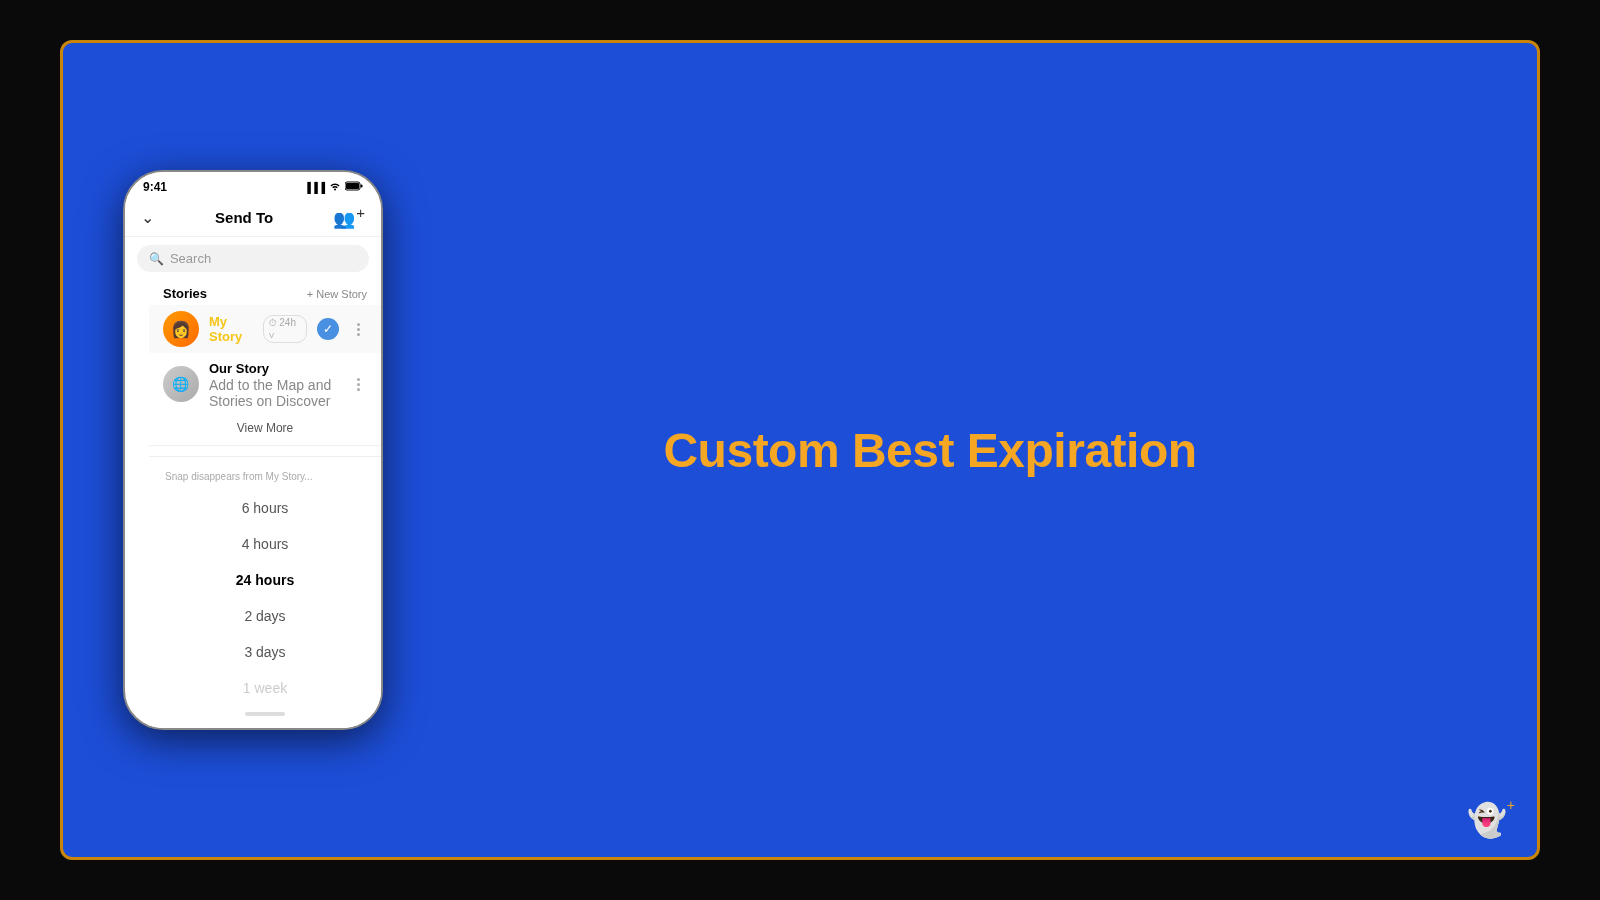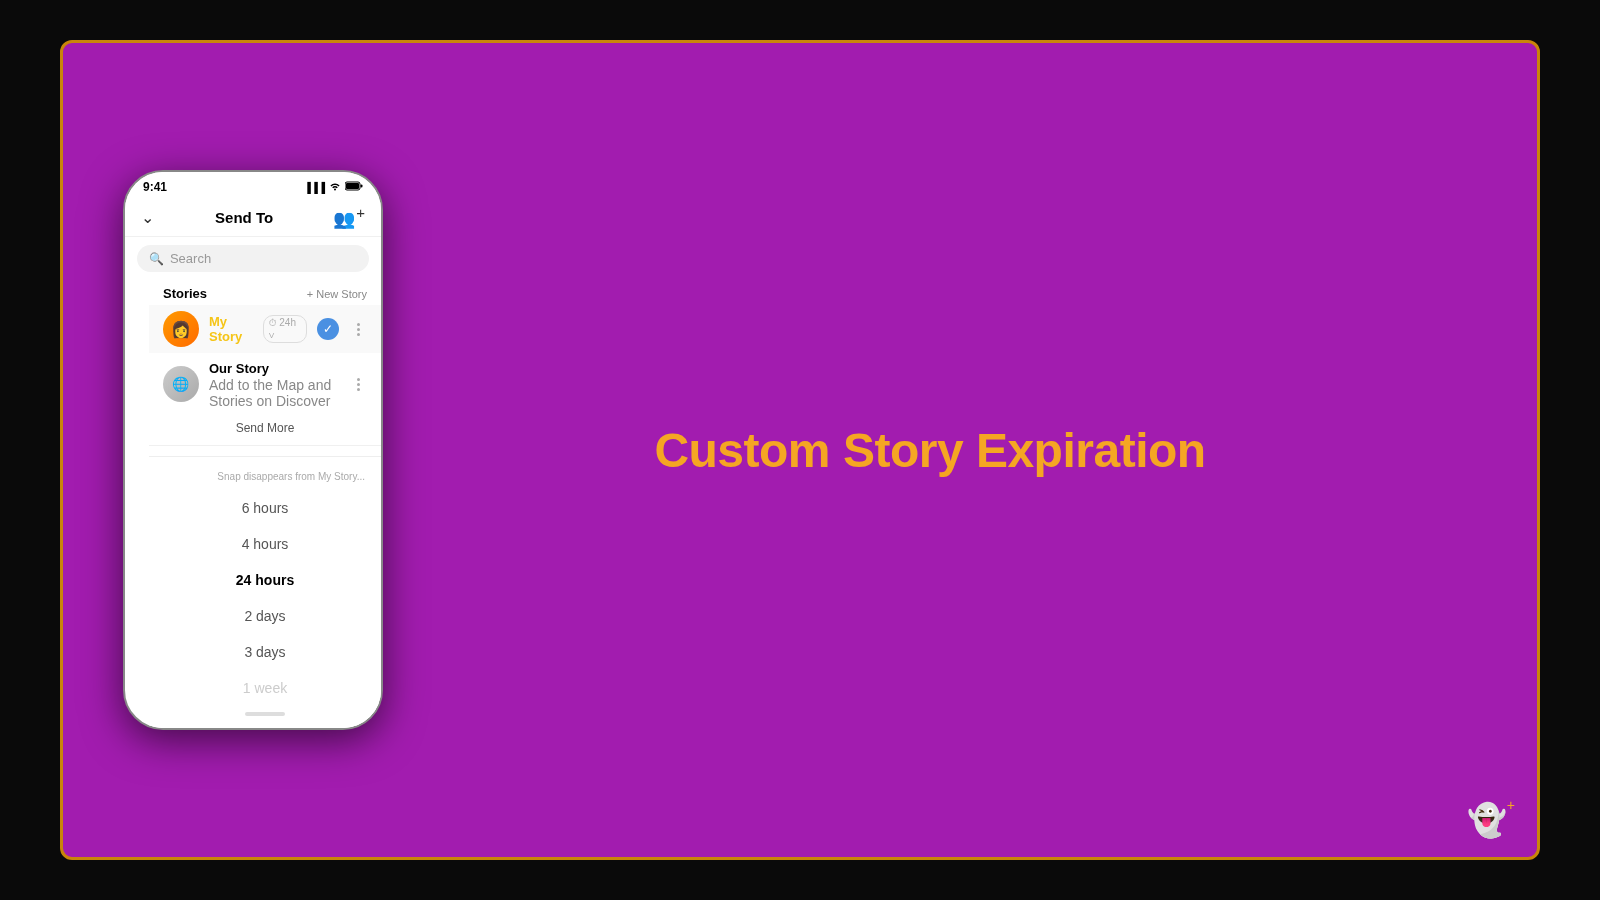--- a/index.html
+++ b/index.html
@@ -19,7 +19,7 @@
       height: 820px;
       border: 3px solid #c9850a;
       border-radius: 12px;
-      background: #a21caf;
+      background: #1d4ed8;
       display: flex;
       align-items: center;
       justify-content: flex-start;

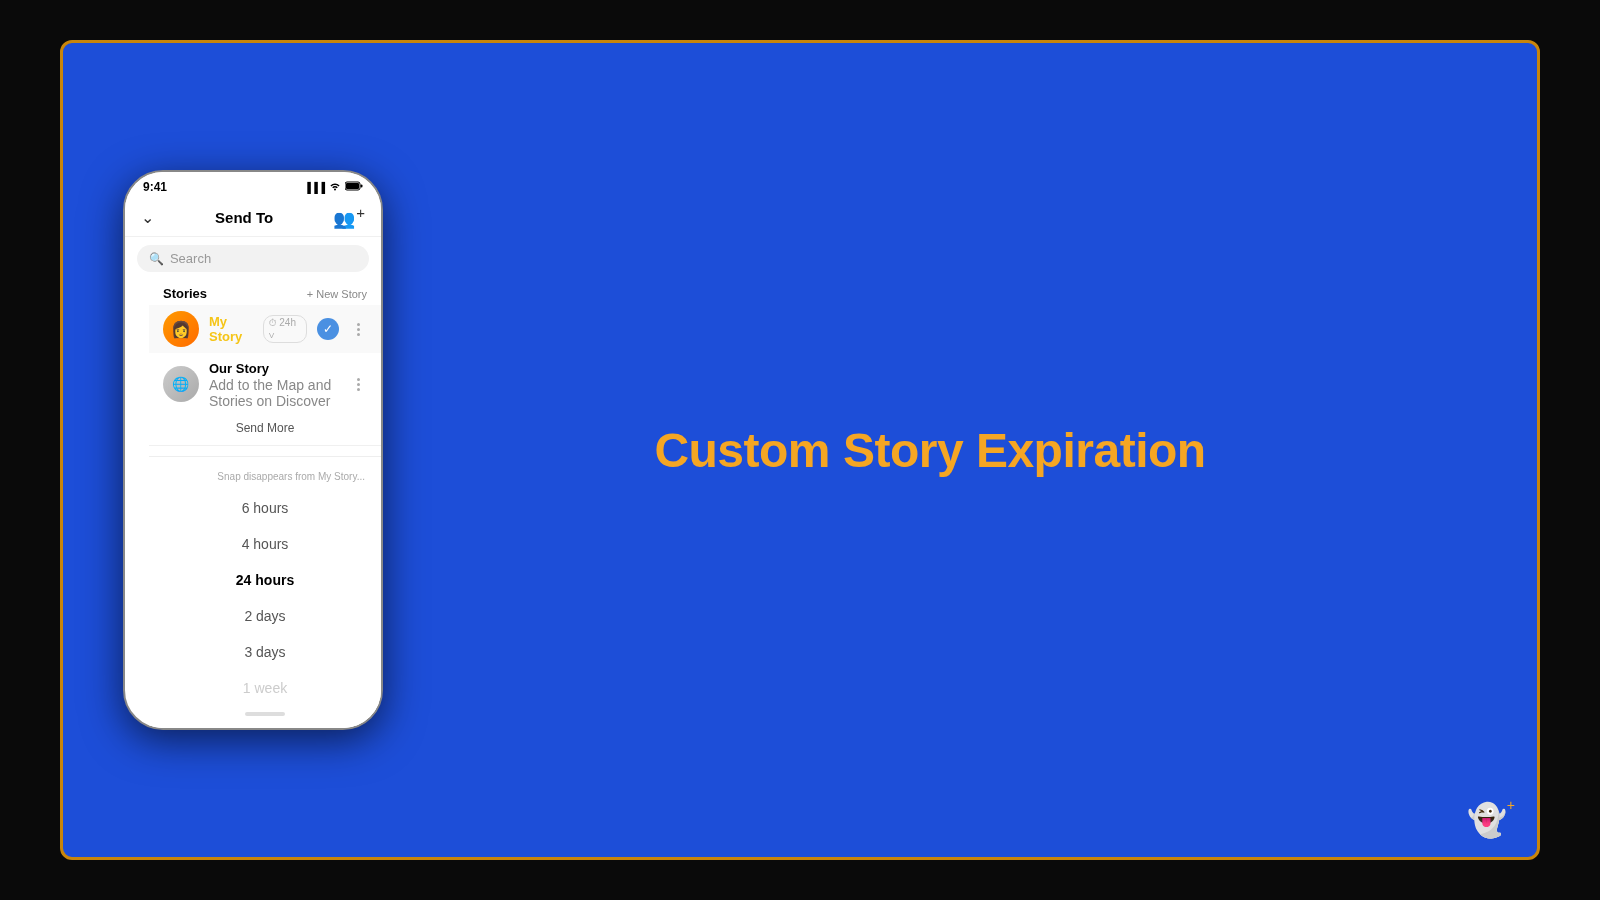--- a/index.html
+++ b/index.html
@@ -438,7 +438,7 @@
         </div>
       </div>
 
-      <div class="view-more">Send More</div>
+      <div class="view-more">View More</div>
 
       <div class="section-divider"></div>
 

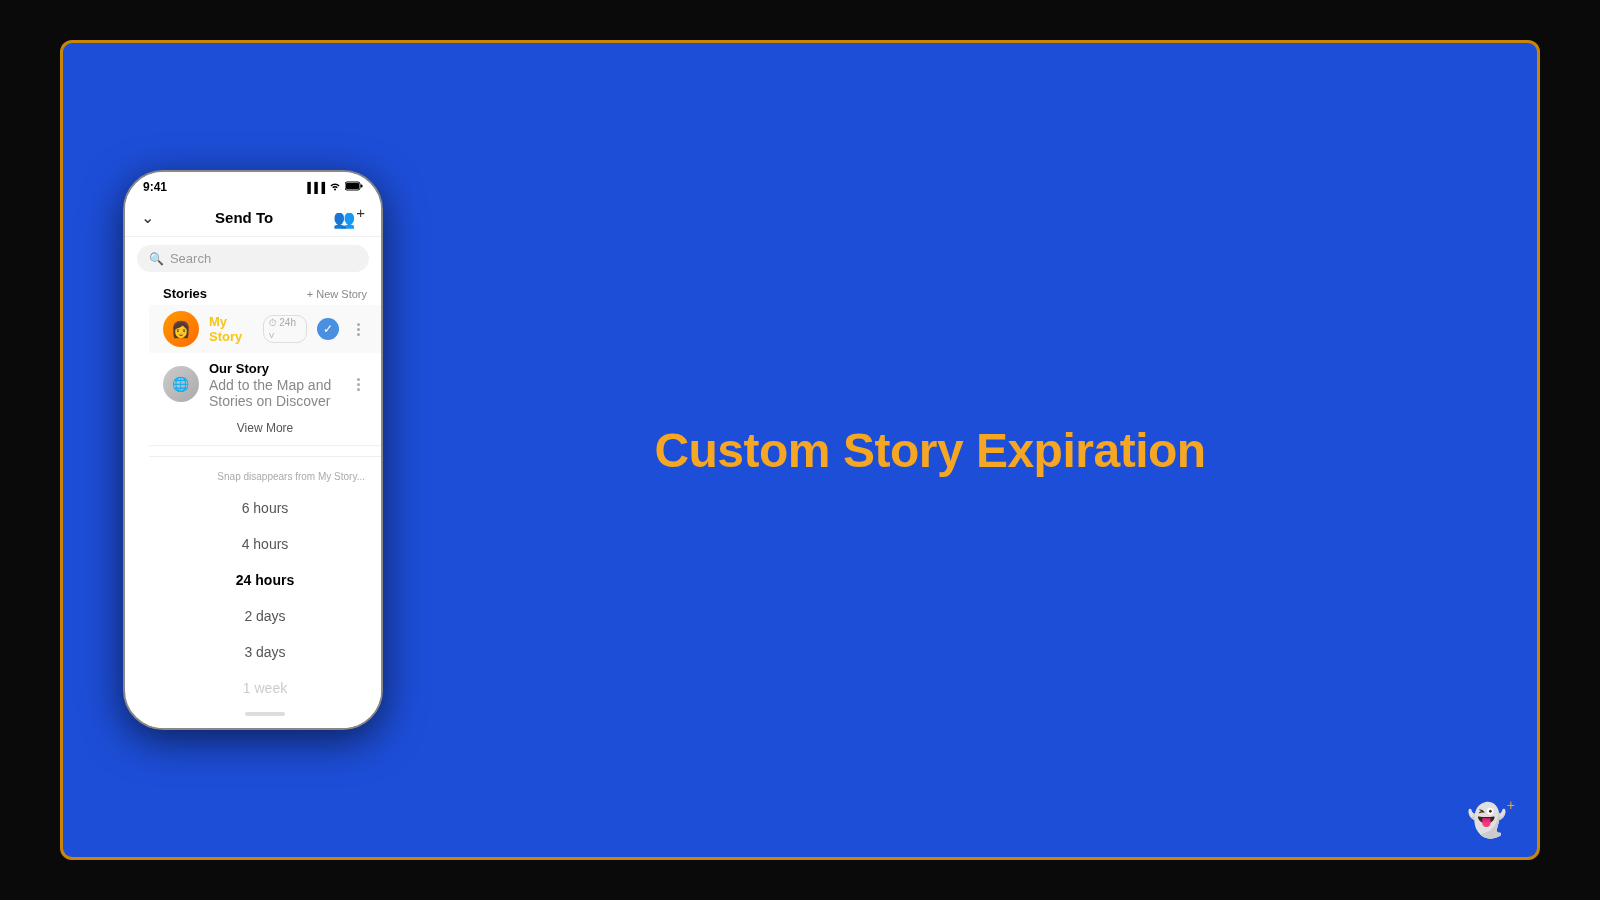--- a/index.html
+++ b/index.html
@@ -310,7 +310,7 @@
     }
 
     .picker-hint {
-      text-align: right;
+      text-align: left;
       font-size: 10px;
       color: #aaa;
       padding: 4px 16px 8px;

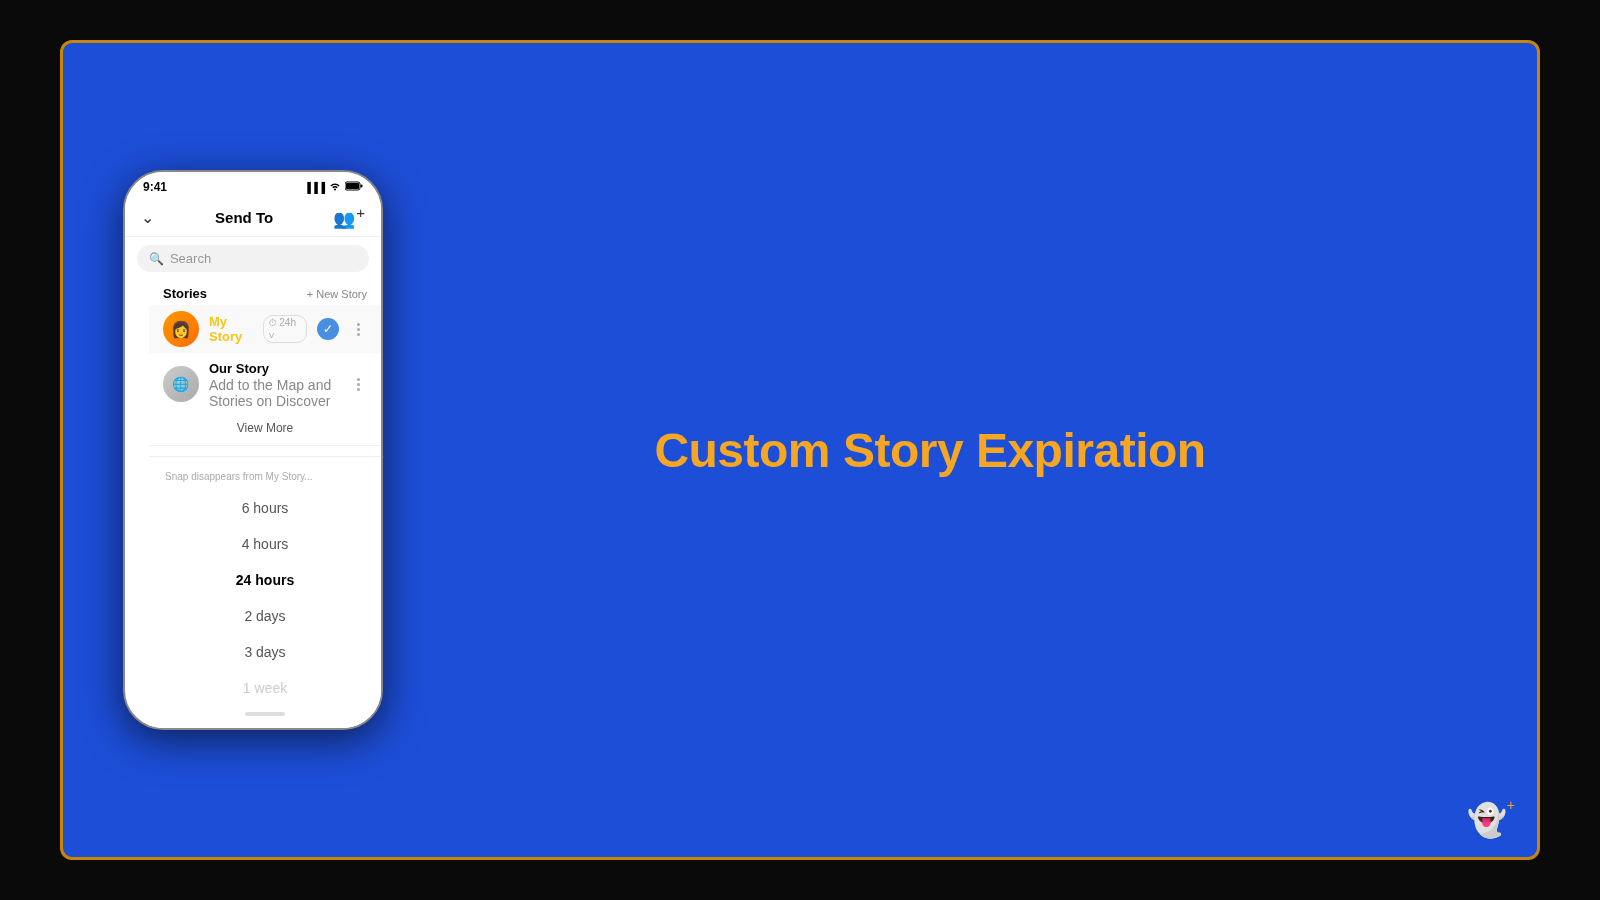--- a/index.html
+++ b/index.html
@@ -492,7 +492,7 @@
   </div>
 
   <div class="right-panel">
-    <h1 class="main-heading">Custom Story Expiration</h1>
+    <h1 class="main-heading">Custom Best Expiration</h1>
   </div>
 
   <div class="snap-container">

